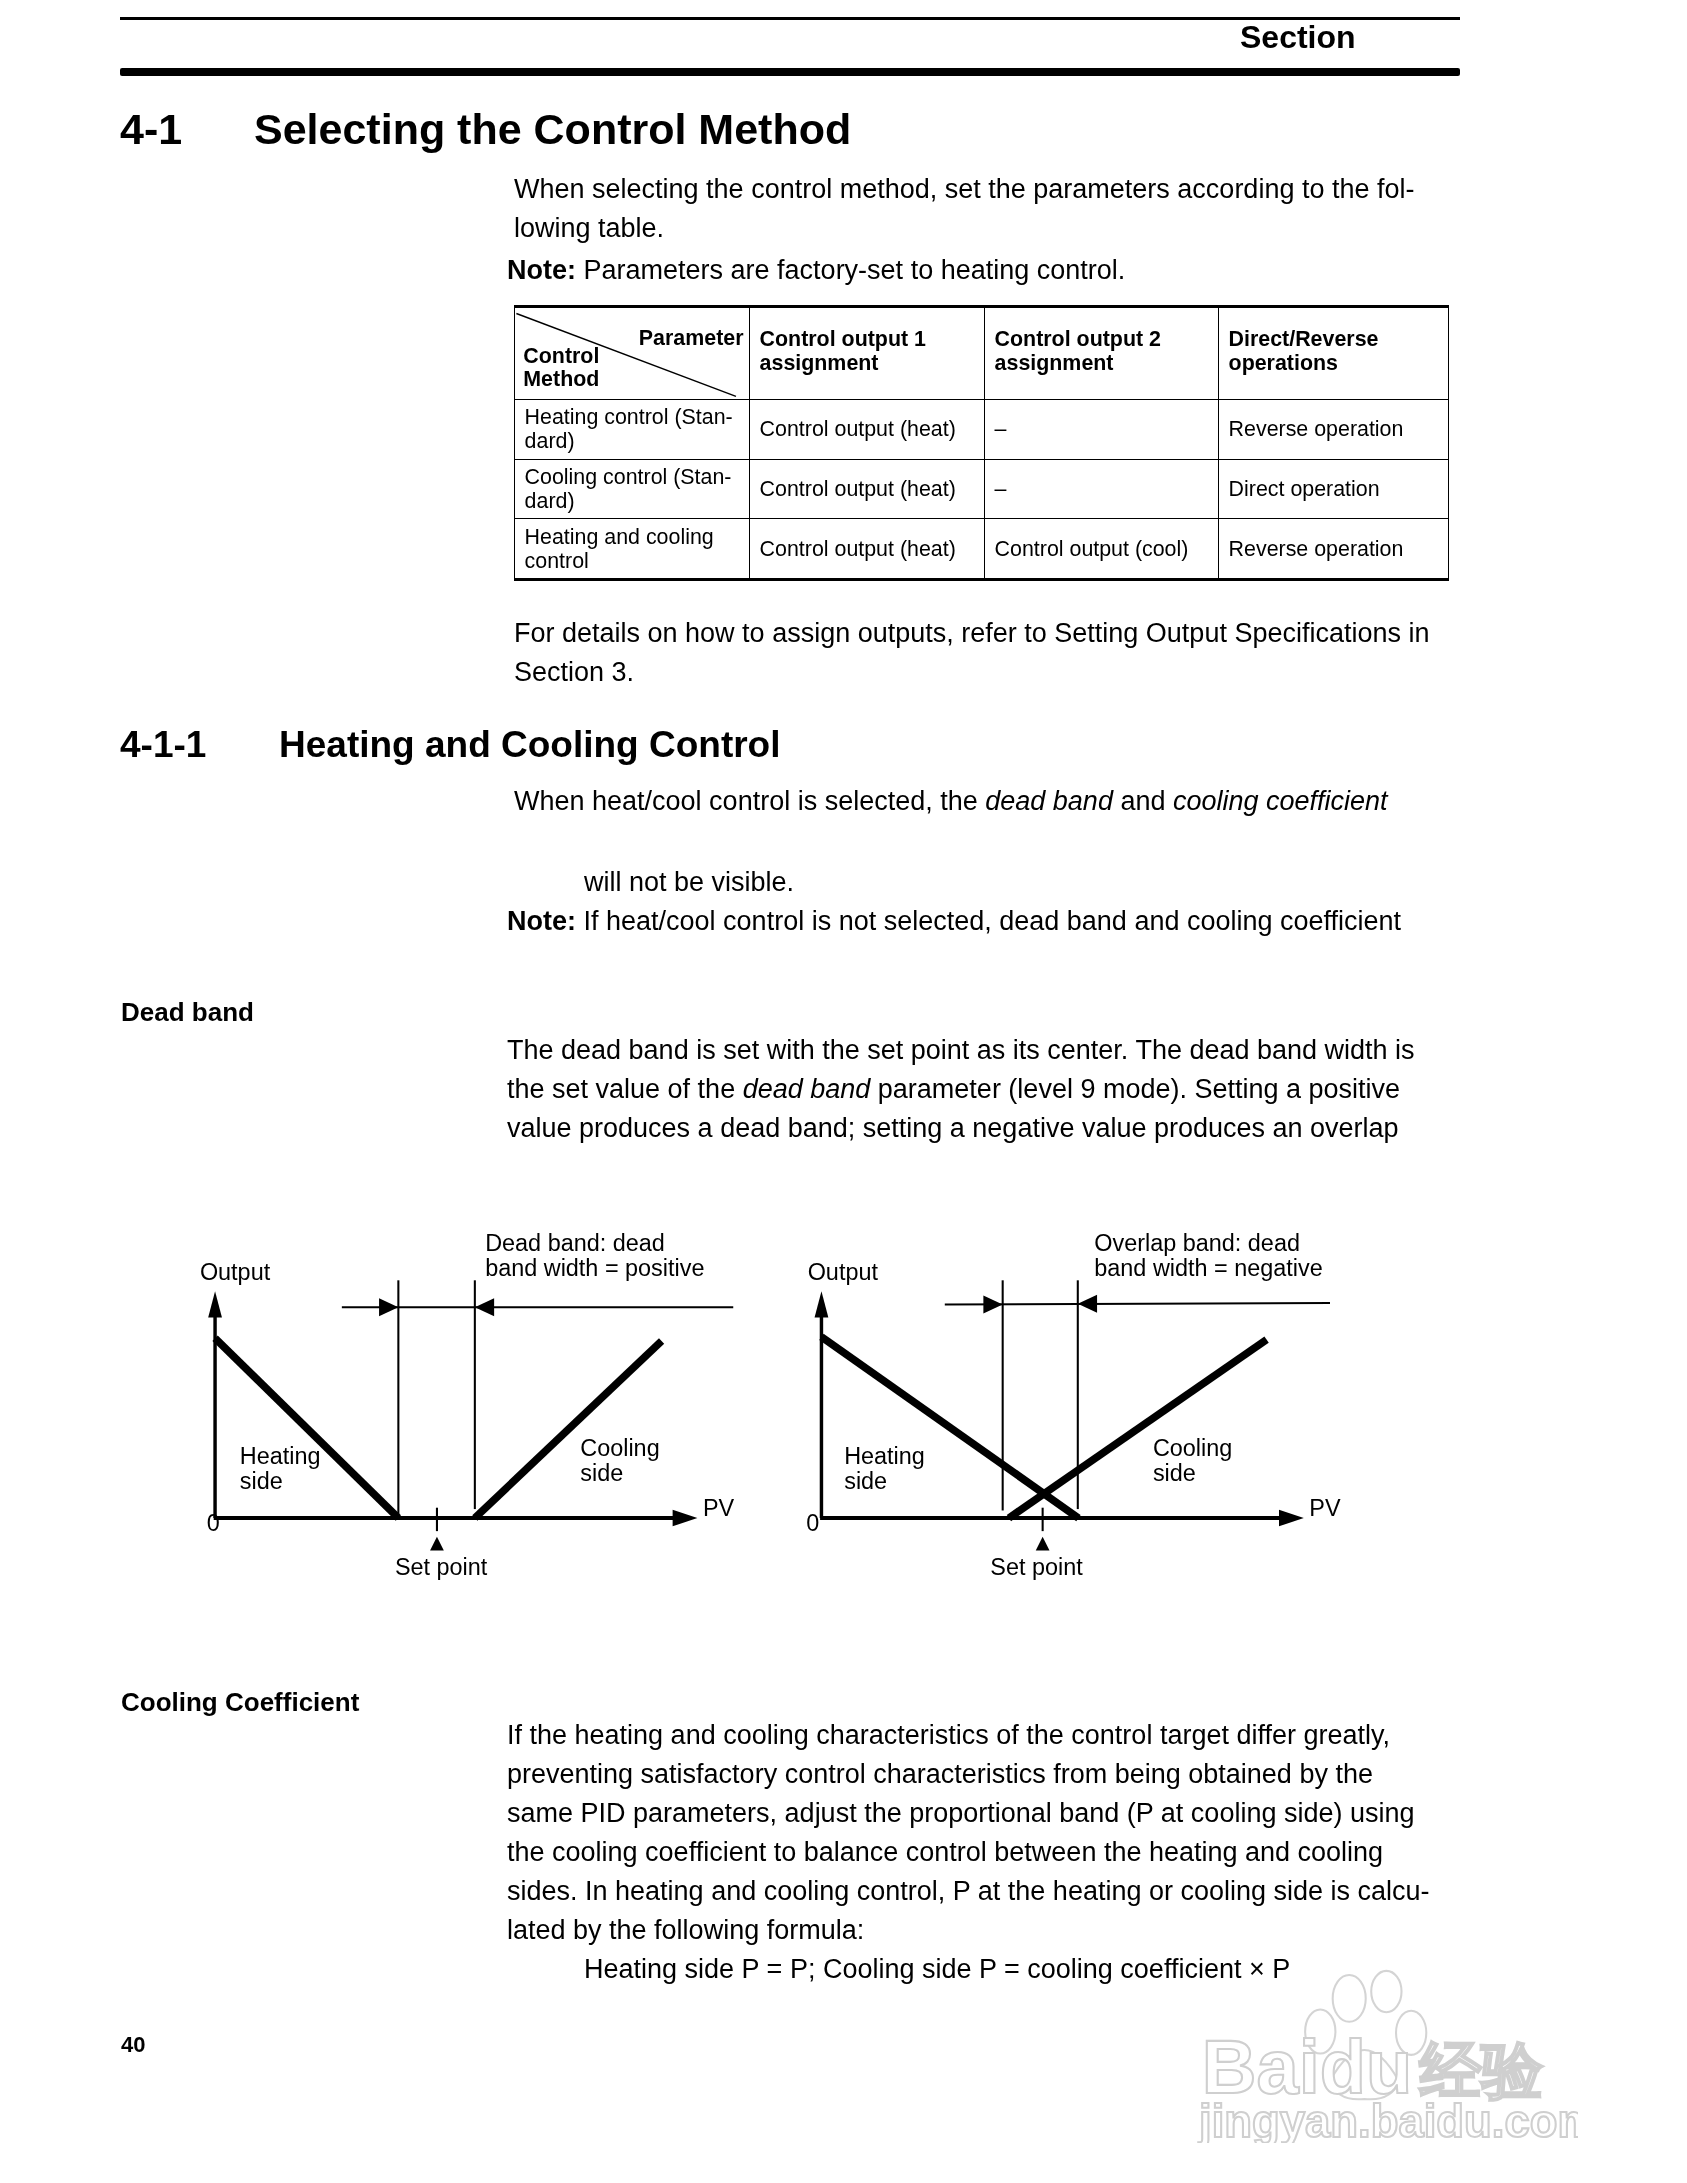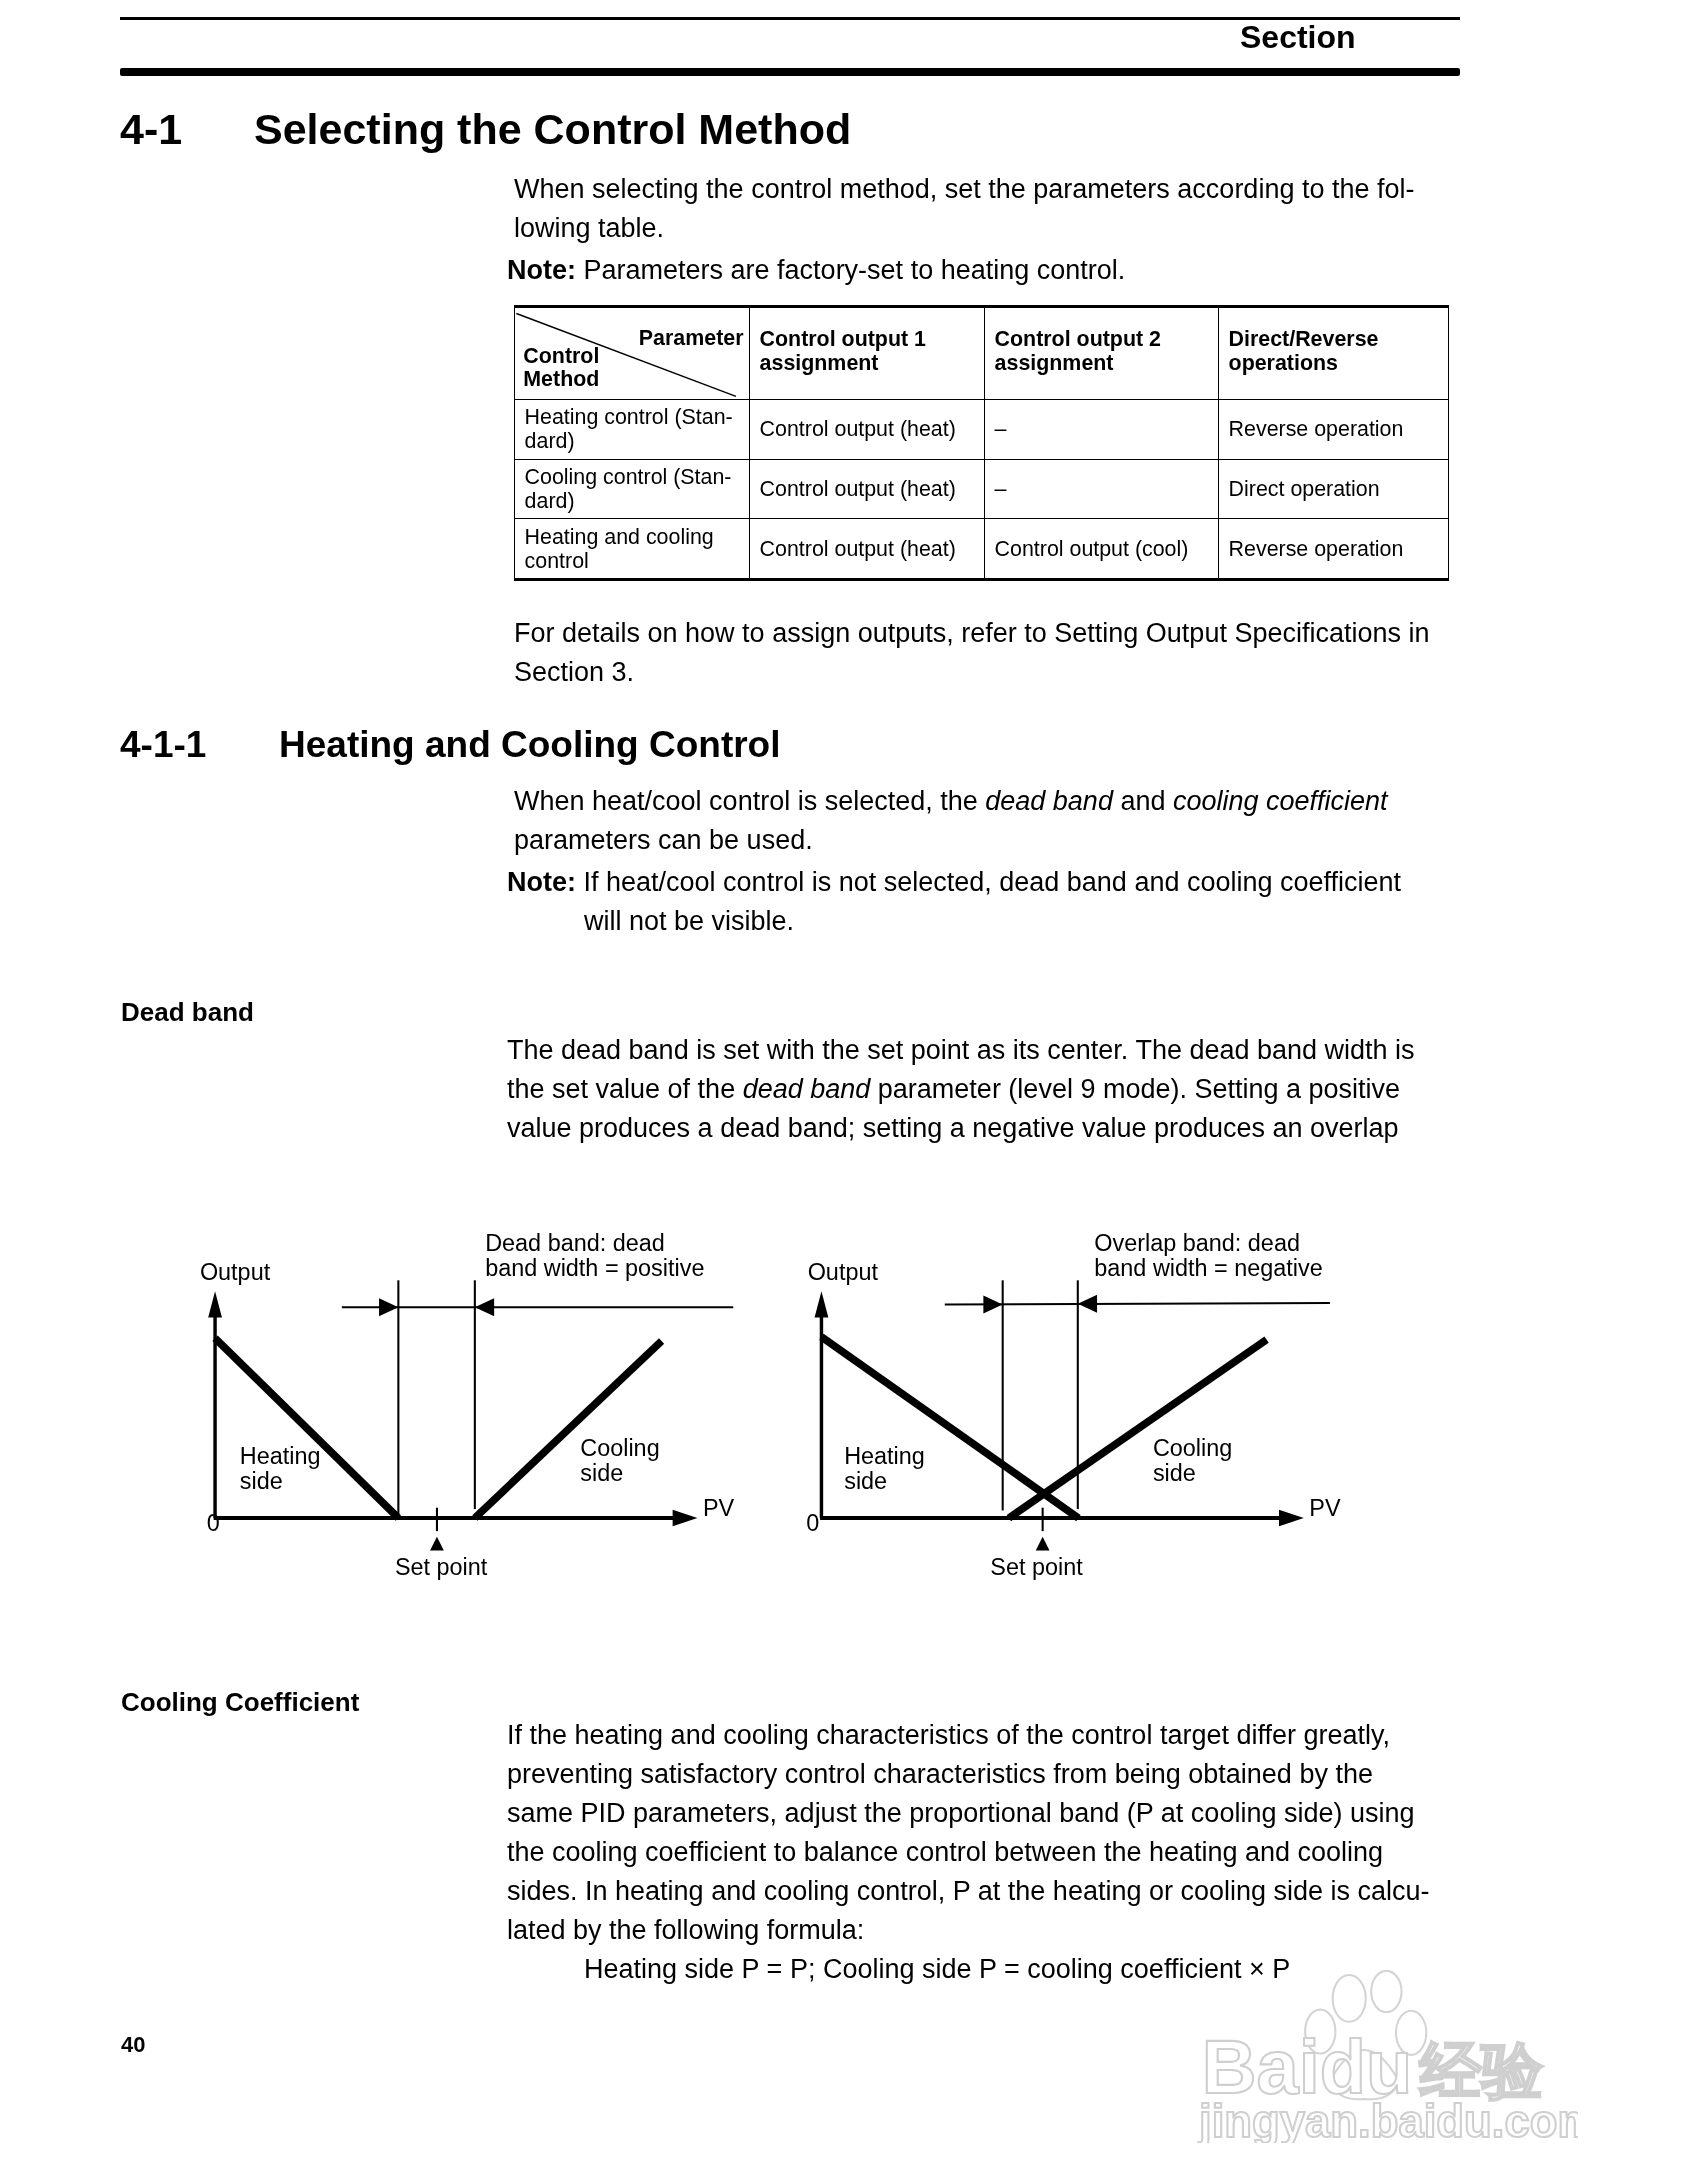--- a/index.html
+++ b/index.html
@@ -107,7 +107,6 @@
 
 <div class="para" style="left:514px; top:782px;">
   <div><span>When heat/cool control is selected, the </span><i>dead band</i><span> and </span><i>cooling coefficient</i></div>
-  <div>parameters can be used.</div>
 </div>
 <div class="para" style="left:507px; top:863px; width:965px;">
   <div><span class="note-label">Note:</span> <span>If heat/cool control is not selected, dead band and cooling coefficient</span></div>

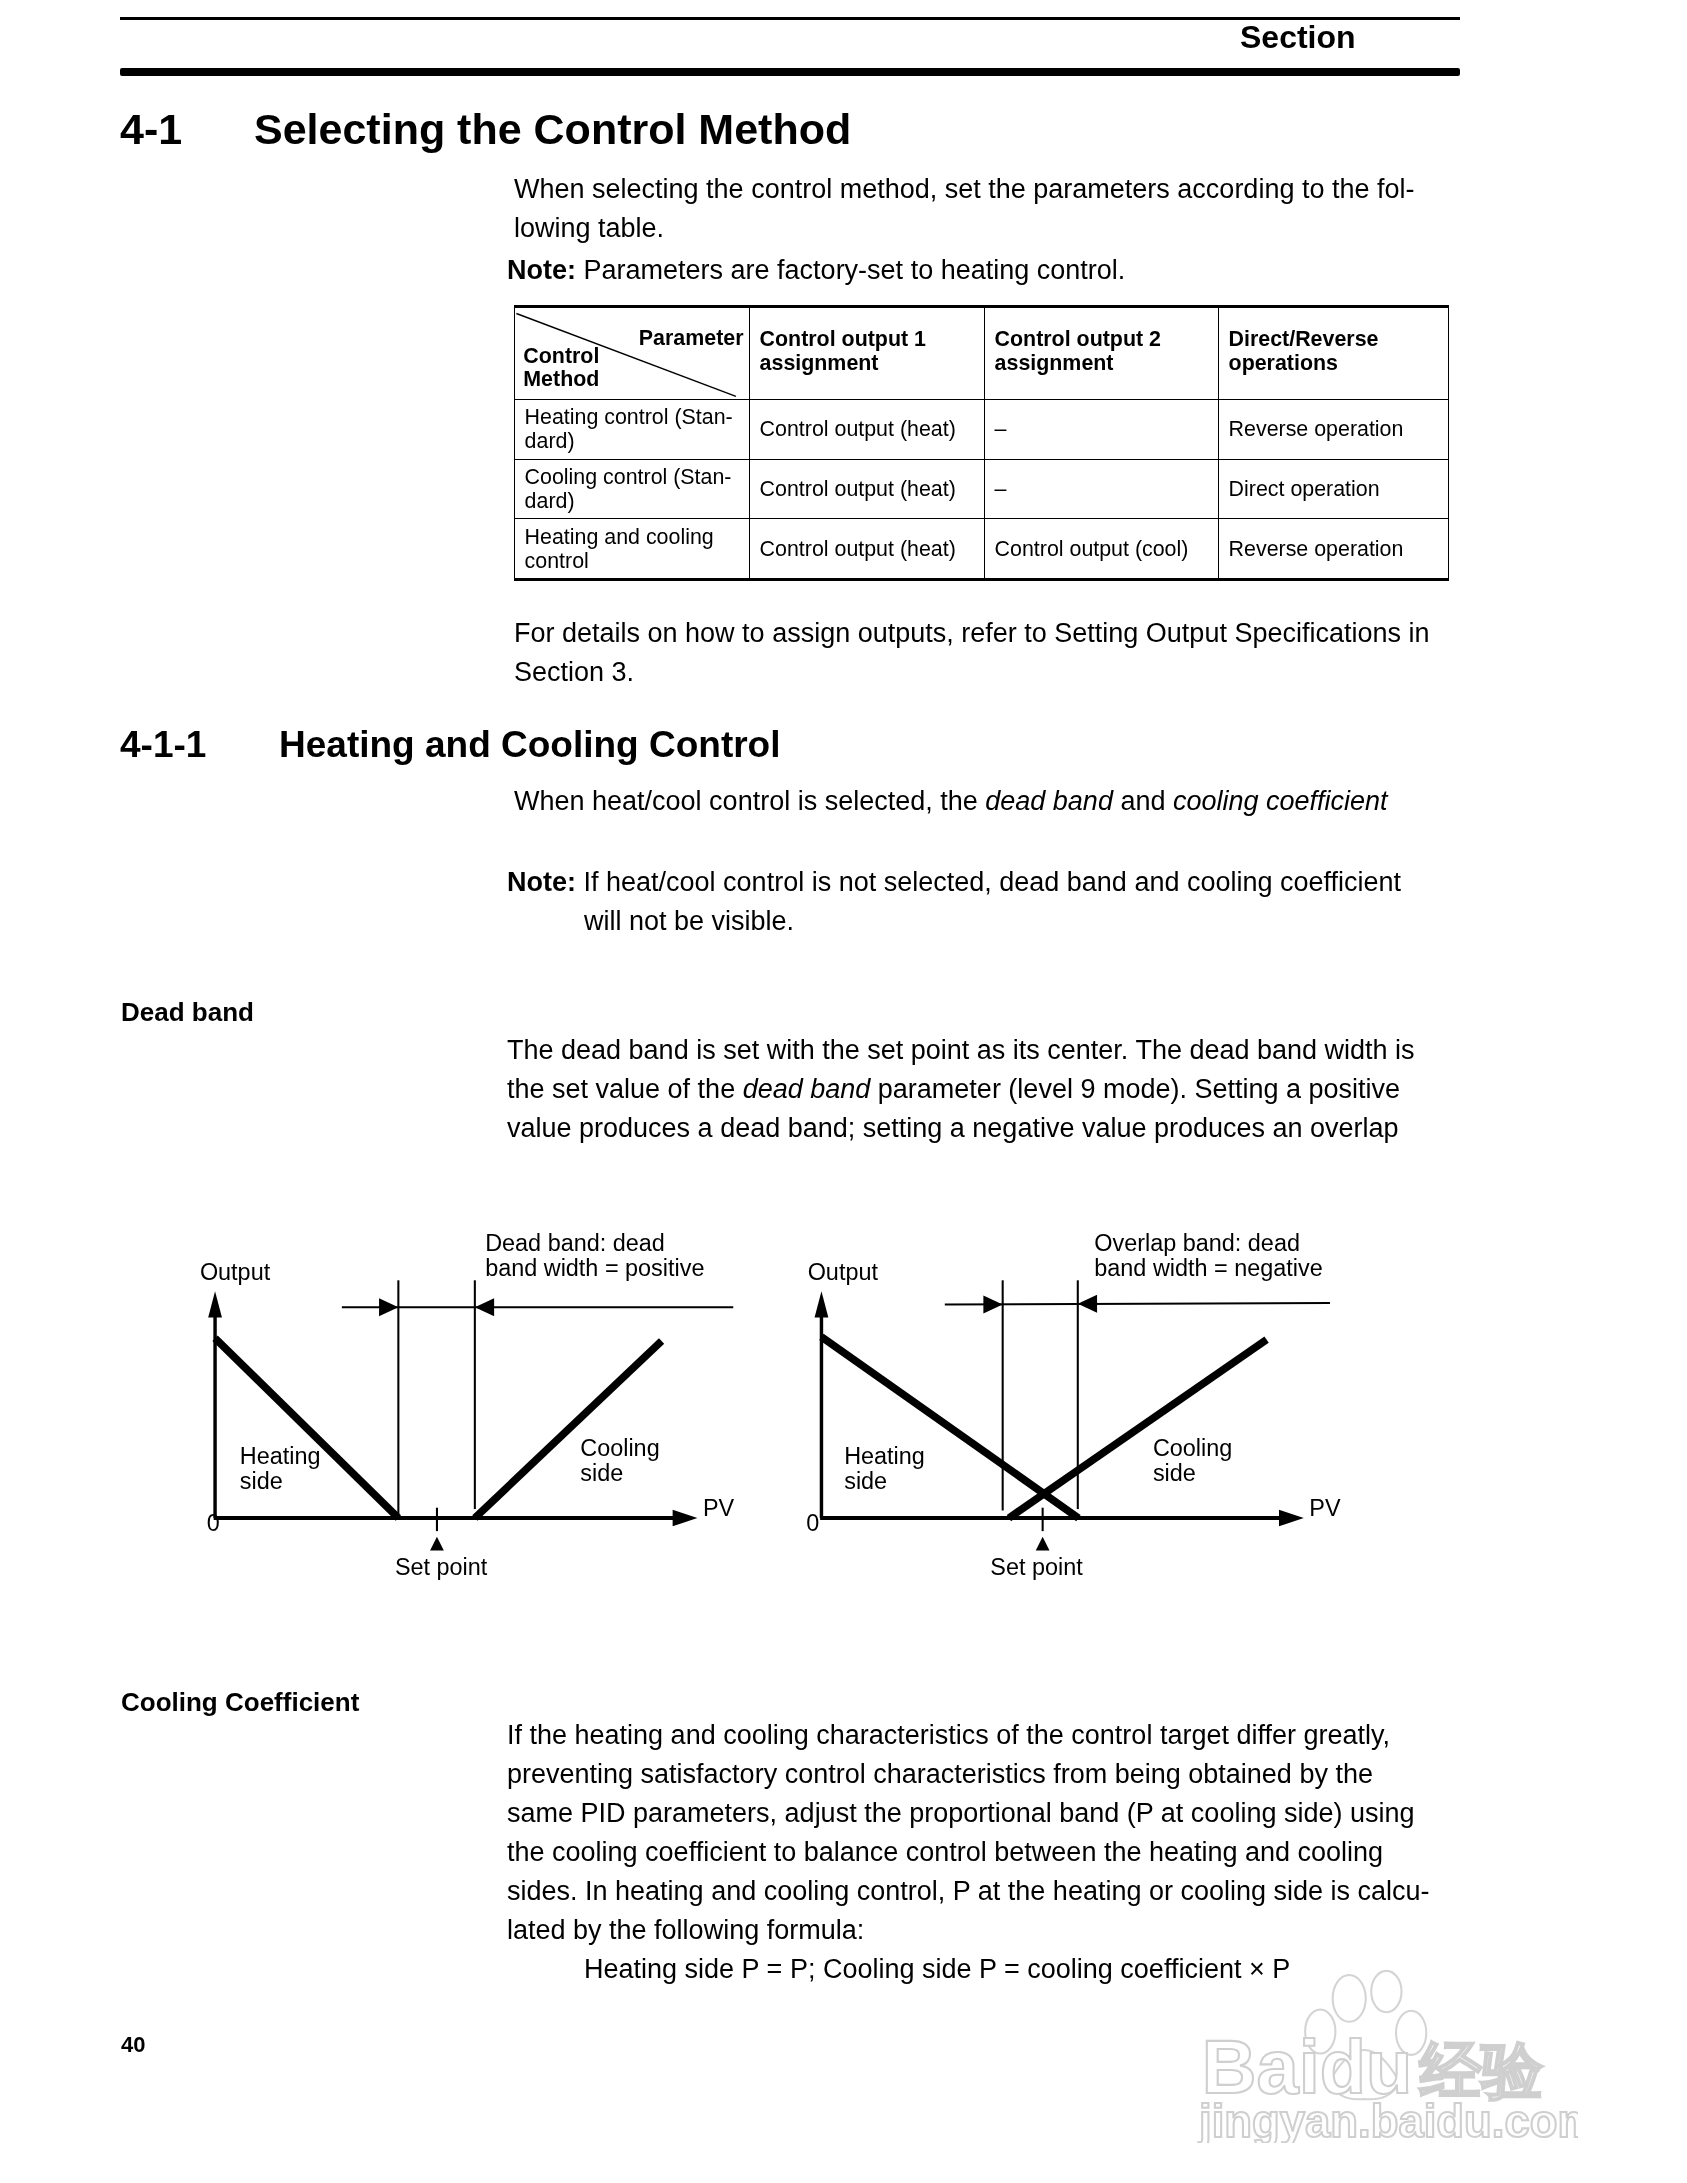--- a/index.html
+++ b/index.html
@@ -109,8 +109,8 @@
   <div><span>When heat/cool control is selected, the </span><i>dead band</i><span> and </span><i>cooling coefficient</i></div>
 </div>
 <div class="para" style="left:507px; top:863px; width:965px;">
+  <div style="padding-left:77px;">will not be visible.</div>
   <div><span class="note-label">Note:</span> <span>If heat/cool control is not selected, dead band and cooling coefficient</span></div>
-  <div style="padding-left:77px;">will not be visible.</div>
 </div>
 
 <div class="side-head" style="top:997px;">Dead band</div>

